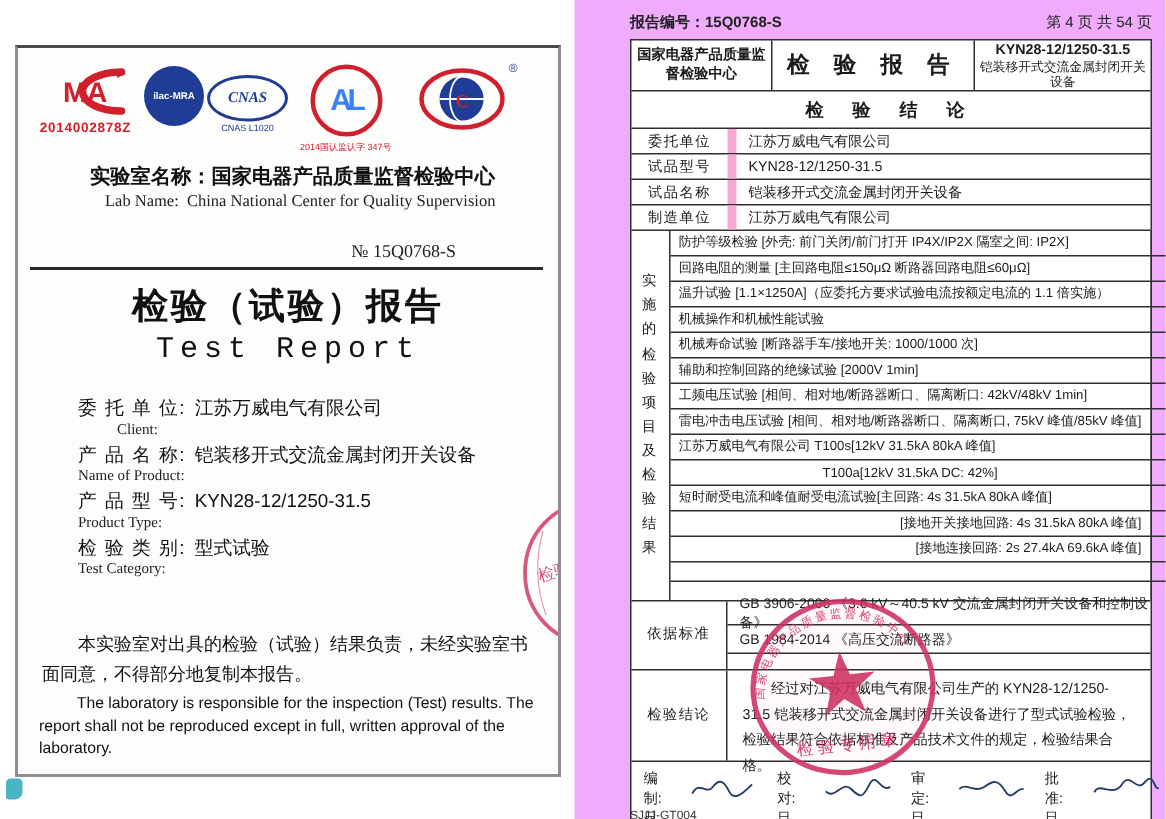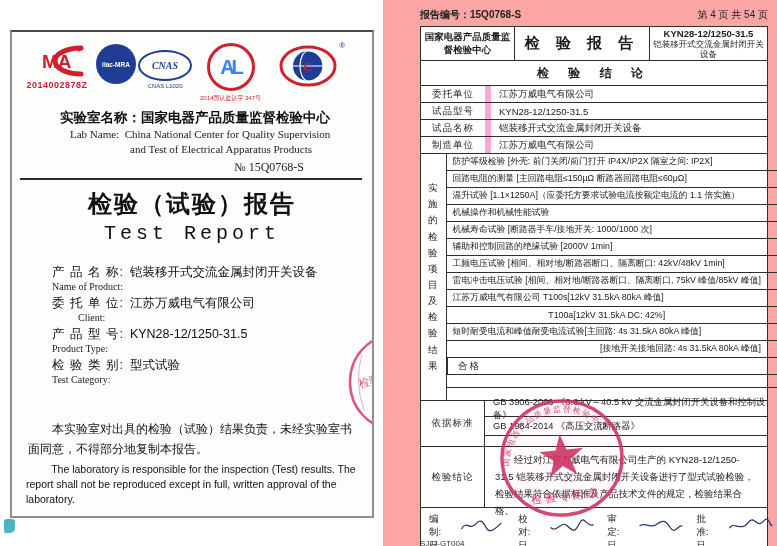--- a/index.html
+++ b/index.html
@@ -39,7 +39,7 @@
   .stamp-left{position:absolute;right:-36px;top:300px;width:76px;height:100px;opacity:.8;}
   .teal-artifact{position:absolute;left:4px;top:519px;width:11px;height:14px;background:#2aa7b8;border-radius:3px 3px 5px 2px;opacity:.85;}
   
-  .right-page{position:absolute;left:383px;top:0;width:394px;height:546px;background:#fca5a5;}
+  .right-page{position:absolute;left:383px;top:0;width:394px;height:546px;background:#f0abfc;}
   .topline{position:absolute;left:37px;top:8px;width:348px;display:flex;justify-content:space-between;font-size:10px;}
   .topline .rno{font-weight:bold;}
   .report-box{position:absolute;left:37px;top:26px;width:348px;border:1.5px solid #2f2f2f;background:#fff;color:#1b1b1b;box-sizing:border-box;}

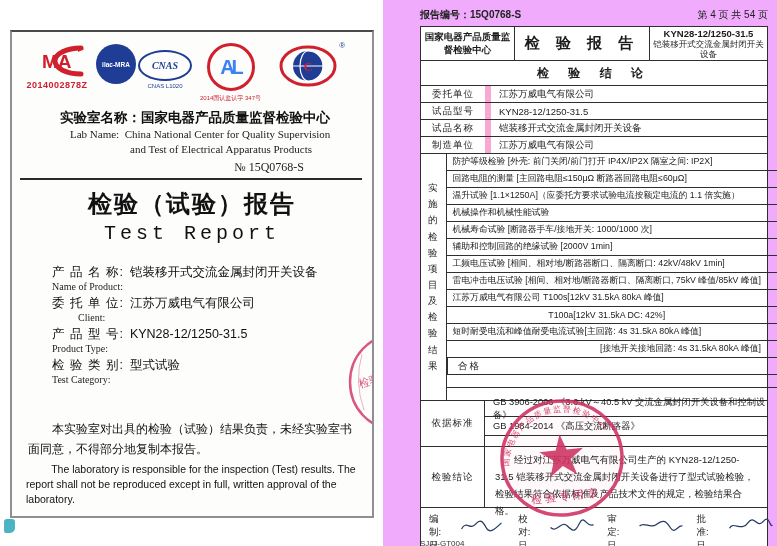--- a/index.html
+++ b/index.html
@@ -125,7 +125,6 @@
   <div class="lab-en1">
     <span>Lab Name:</span>&nbsp;&nbsp;<span>China National Center for Quality Supervision</span>
   </div>
-  <div class="lab-en2">and Test of Electrical Apparatus Products</div>
 
   <div class="report-no">№  15Q0768-S</div>
   <div class="rule"></div>

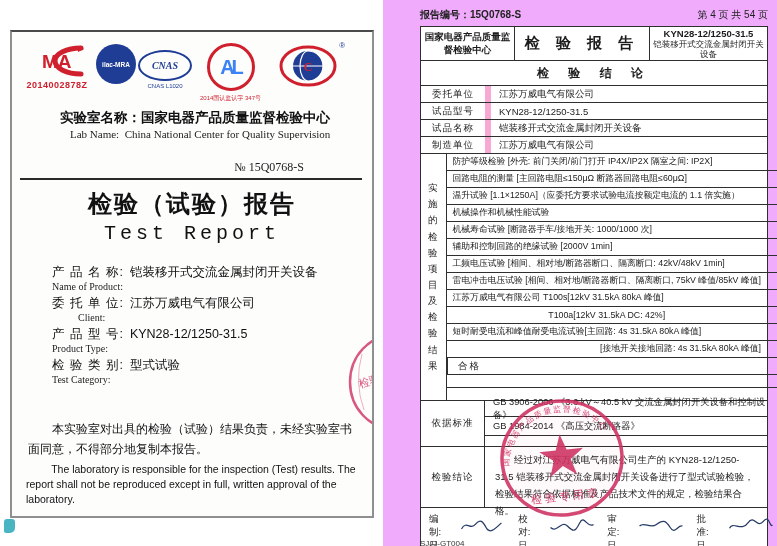--- a/index.html
+++ b/index.html
@@ -133,12 +133,12 @@
 
   <div class="fields">
     <div class="field">
+      <div class="f-main"><span class="f-label">委 托 单 位:</span><span>江苏万威电气有限公司</span></div>
+      <div class="f-en indent">Client:</div>
+    </div>
+    <div class="field">
       <div class="f-main"><span class="f-label">产 品 名 称:</span><span>铠装移开式交流金属封闭开关设备</span></div>
       <div class="f-en">Name of Product:</div>
-    </div>
-    <div class="field">
-      <div class="f-main"><span class="f-label">委 托 单 位:</span><span>江苏万威电气有限公司</span></div>
-      <div class="f-en indent">Client:</div>
     </div>
     <div class="field">
       <div class="f-main"><span class="f-label">产 品 型 号:</span><span>KYN28-12/1250-31.5</span></div>

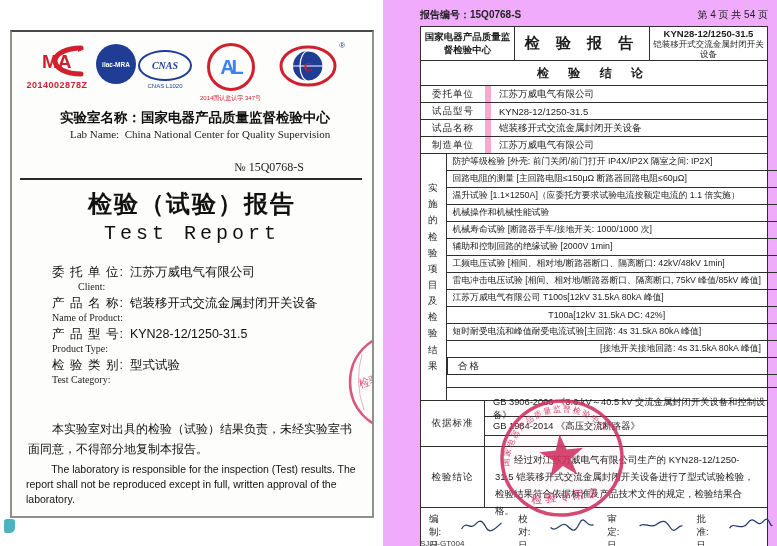--- a/index.html
+++ b/index.html
@@ -250,6 +250,7 @@
             <div class="t-res">合格</div>
           </div>
         <div class="test-row">
+            <div class="t-text right">[接地连接回路: 2s  27.4kA  69.6kA 峰值]</div>
             <div class="t-res">合格</div>
           </div>
         <div class="test-row short">

